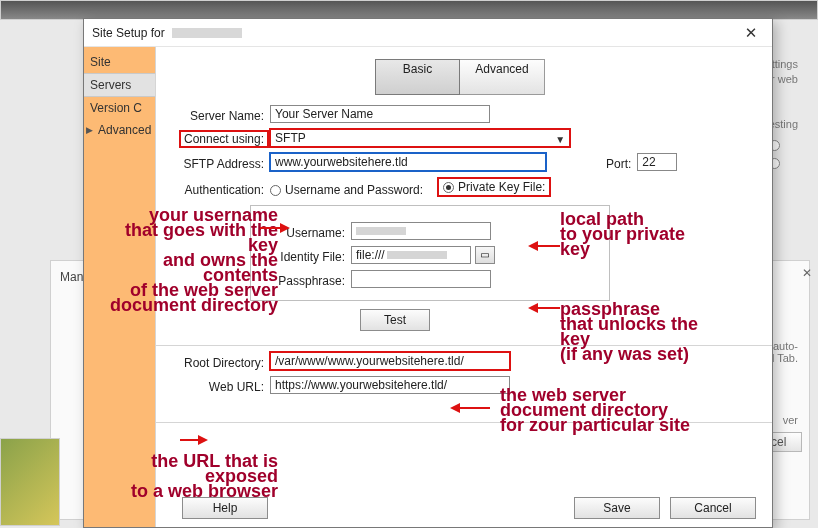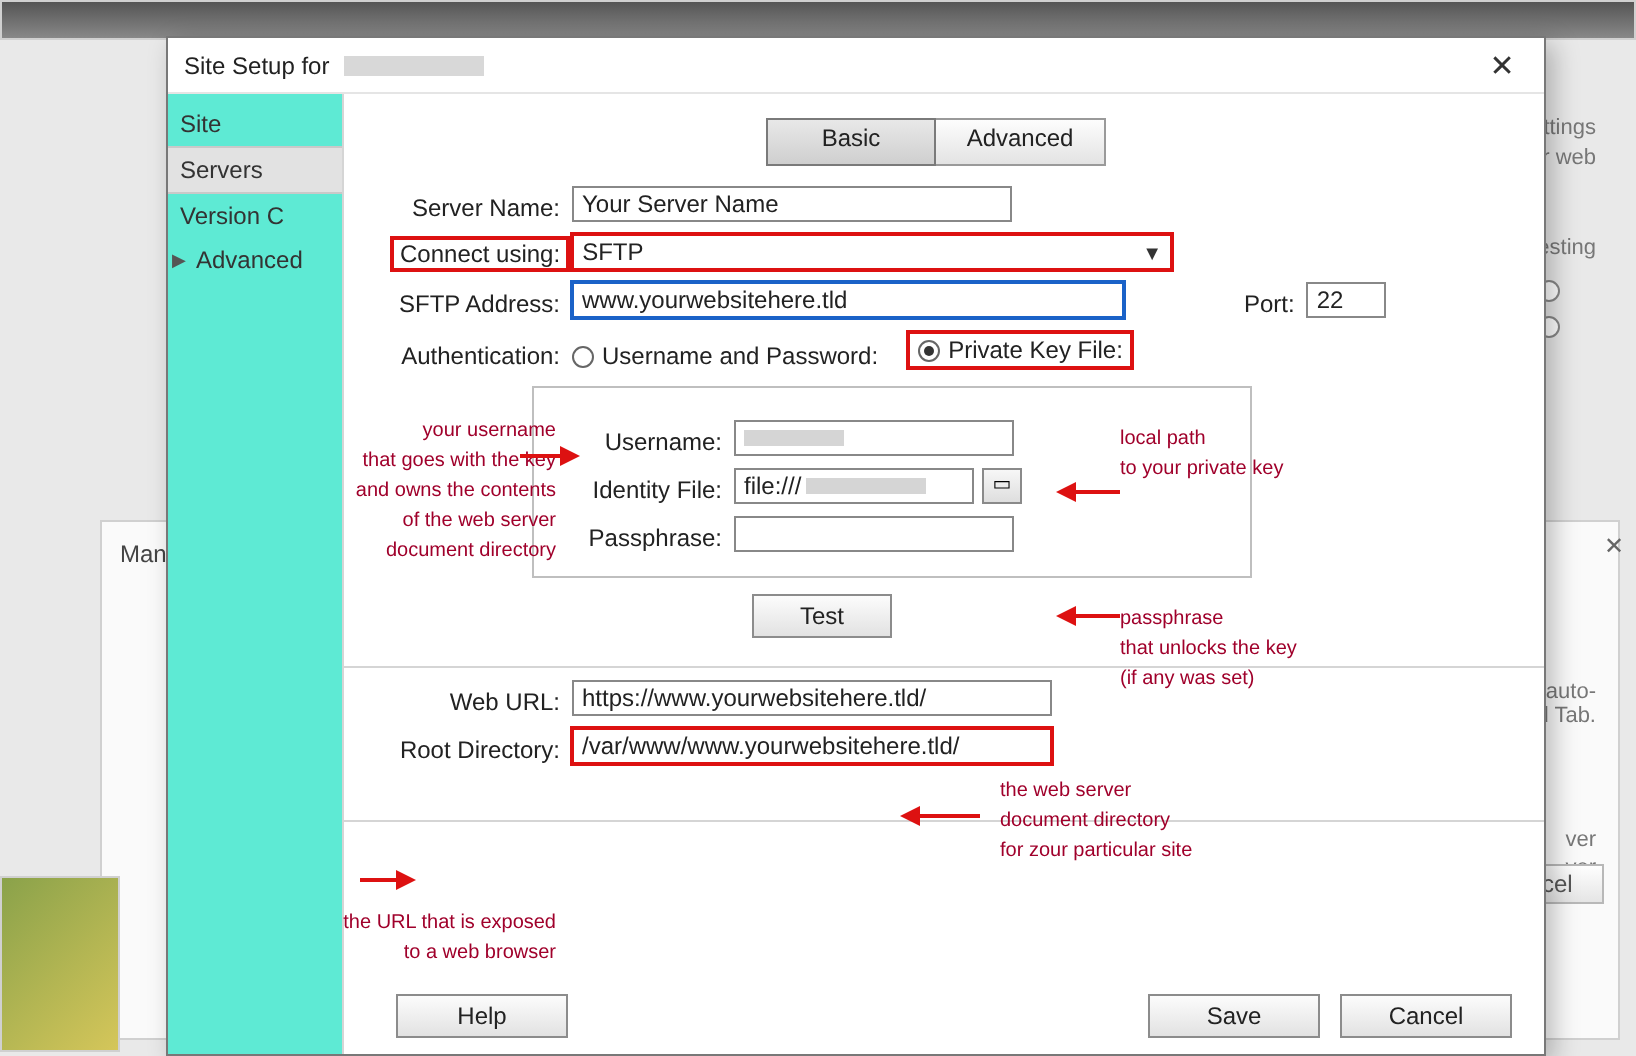--- a/index.html
+++ b/index.html
@@ -34,7 +34,7 @@
   .body { display:flex; height:calc(100% - 28px); }
 
   
-  .sidebar { width:88px; border-right:1px solid #d5d5d5; background:#5eead4; padding-top:4px; }
+  .sidebar { width:72px; border-right:1px solid #d5d5d5; background:#fdba74; padding-top:4px; }
   .sidebar .item { padding:4px 6px; color:#333; white-space:nowrap; overflow:hidden; position:relative;}
   .sidebar .item.sel { background:#e2e2e2; border-top:1px solid #c9c9c9; border-bottom:1px solid #c9c9c9;}
   .sidebar .item .tri { position:absolute; left:2px; top:6px; font-size:9px; color:#555;}

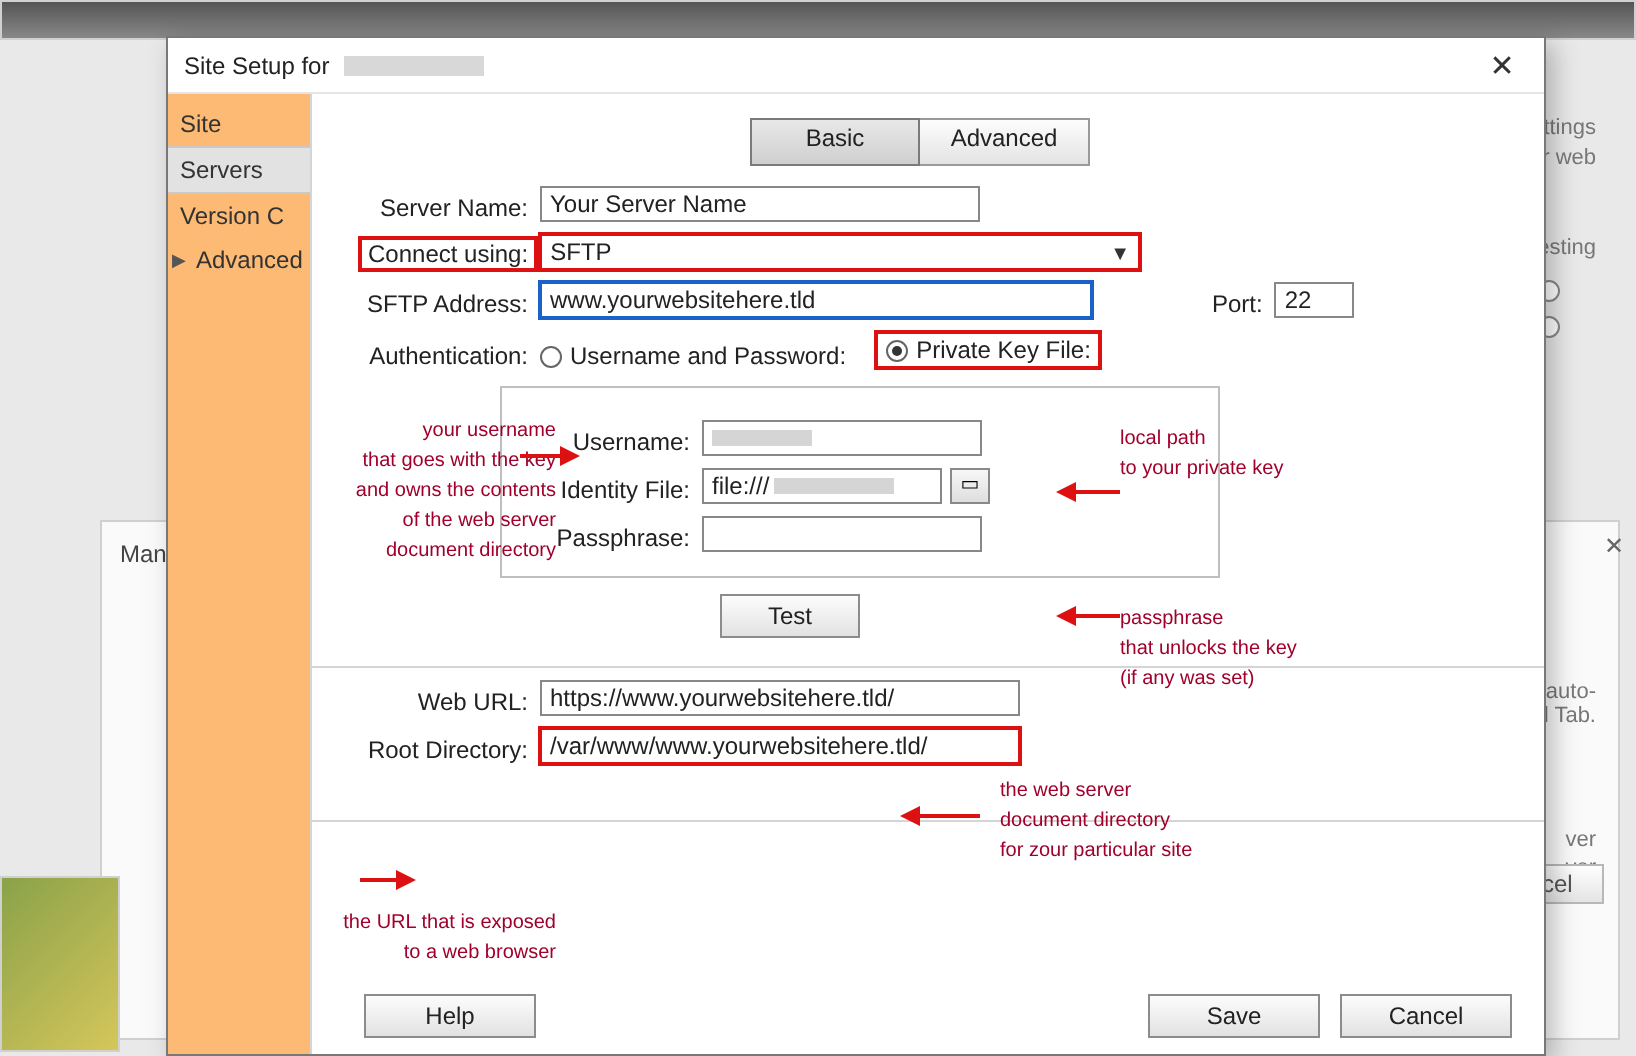--- a/index.html
+++ b/index.html
@@ -45,7 +45,7 @@
 
   
   .tabbar { text-align:center; margin:4px 0 10px 0;}
-  .tabbtn { display:inline-block; width:85px; height:24px; line-height:18px; text-align:center;
+  .tabbtn { display:inline-block; width:85px; height:36px; line-height:18px; text-align:center;
     border:1px solid #9a9a9a; background:linear-gradient(#fdfdfd,#e3e3e3); color:#222;}
   .tabbtn.sel { background:linear-gradient(#e8e8e8,#cfcfcf); border:1px solid #7a7a7a;}
   .tabbtn + .tabbtn { border-left:none; }

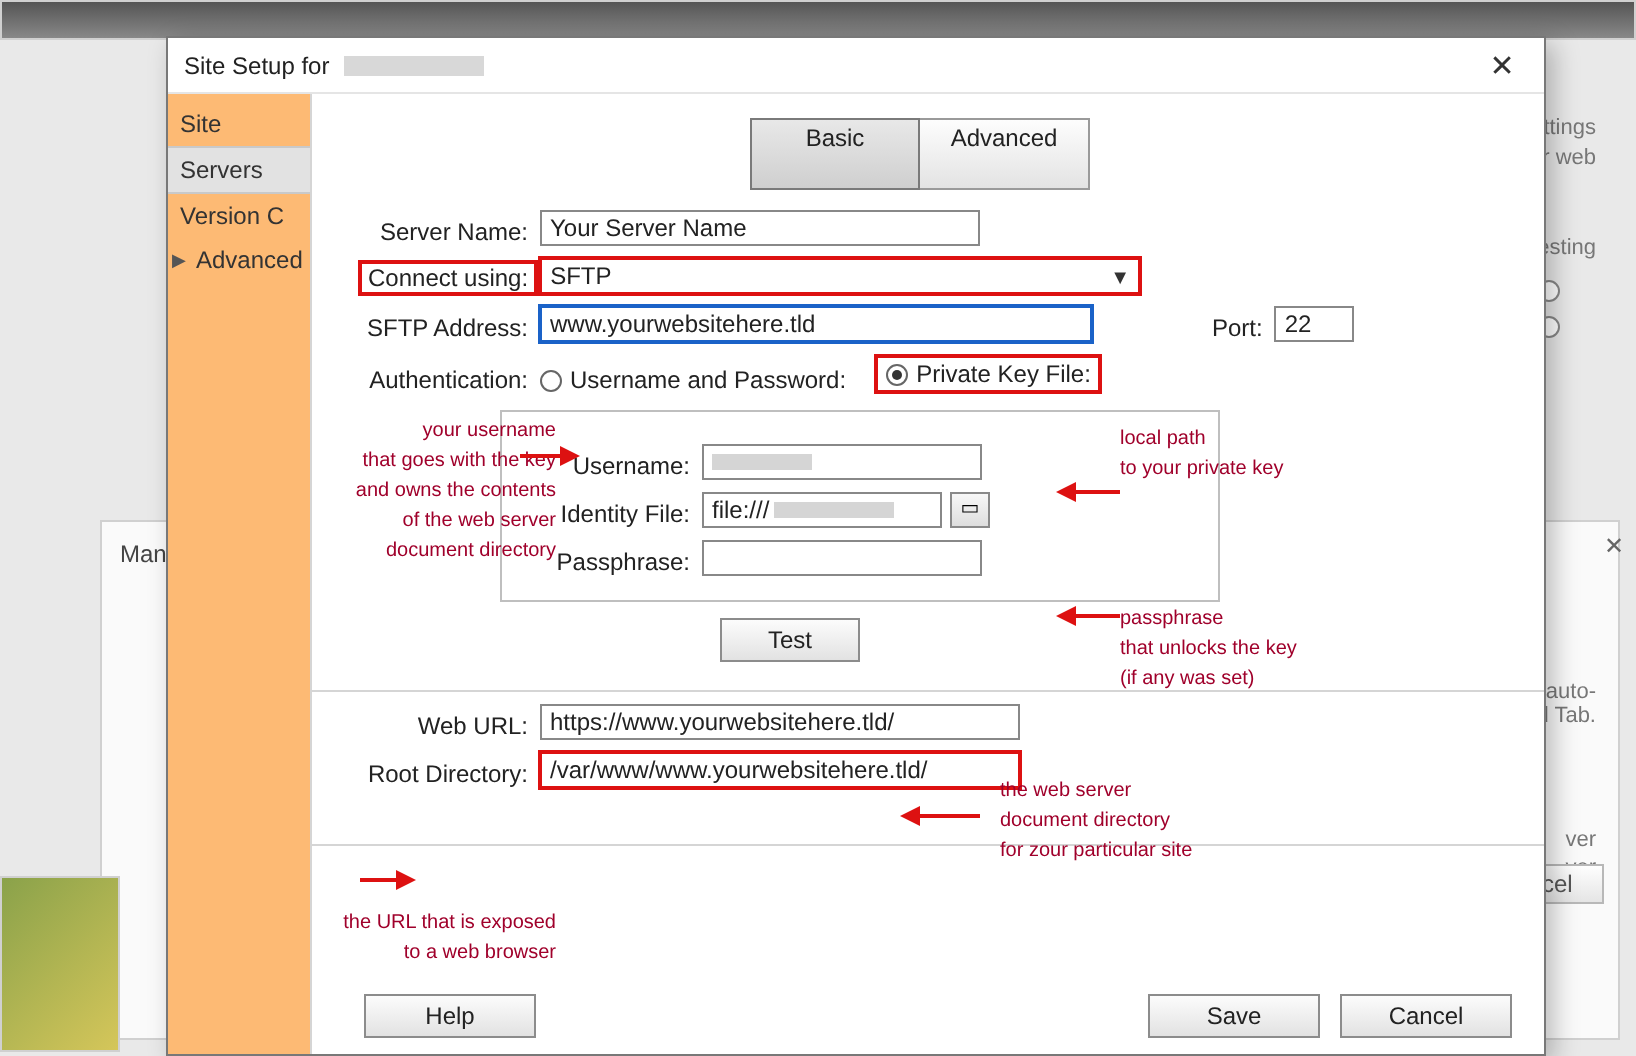--- a/index.html
+++ b/index.html
@@ -87,7 +87,7 @@
   .sep { border-top:1px solid #d5d5d5; margin:6px -12px 6px -4px;}
 
   
-  .anno { position:absolute; color:#a0002b; font-weight:normal; font-size:10px; line-height:15px; text-align:right; pointer-events:none; font-family:"Trebuchet MS","Segoe UI",sans-serif;}
+  .anno { position:absolute; color:#a0002b; font-weight:bold; font-size:18px; line-height:15px; text-align:right; pointer-events:none; font-family:"Trebuchet MS","Segoe UI",sans-serif;}
   .anno.left1 { right:540px; top:208px; width:175px;}
   .anno.right1{ left:560px; top:212px; width:150px; text-align:left;}
   .anno.right2{ left:560px; top:302px; width:170px; text-align:left;}

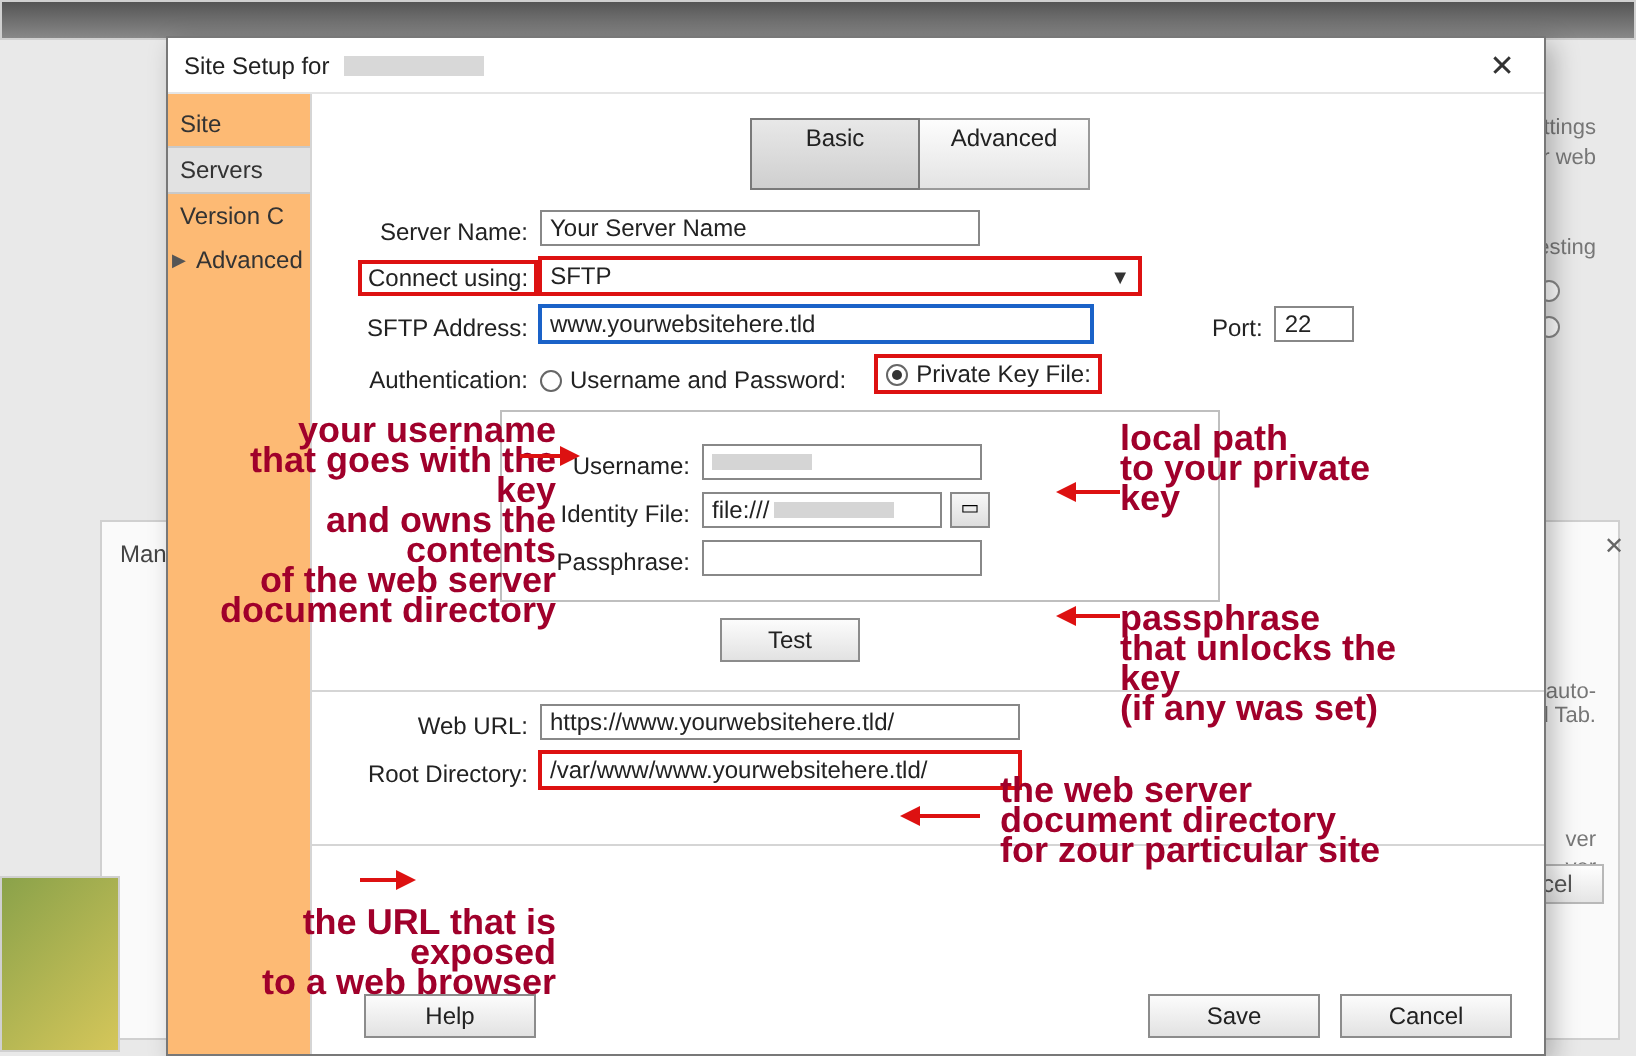--- a/index.html
+++ b/index.html
@@ -196,12 +196,12 @@
       <div class="sep"></div>
 
       <div class="row">
+        <span class="lbl" style="width:110px">Root Directory:</span>
+        <span class="field hl-red" style="width:240px">/var/www/www.yourwebsitehere.tld/</span>
+      </div>
+      <div class="row">
         <span class="lbl" style="width:110px">Web URL:</span>
         <span class="field" style="width:240px">https://www.yourwebsitehere.tld/</span>
-      </div>
-      <div class="row">
-        <span class="lbl" style="width:110px">Root Directory:</span>
-        <span class="field hl-red" style="width:240px">/var/www/www.yourwebsitehere.tld/</span>
       </div>
 
       <div class="sep" style="margin-top:28px"></div>

